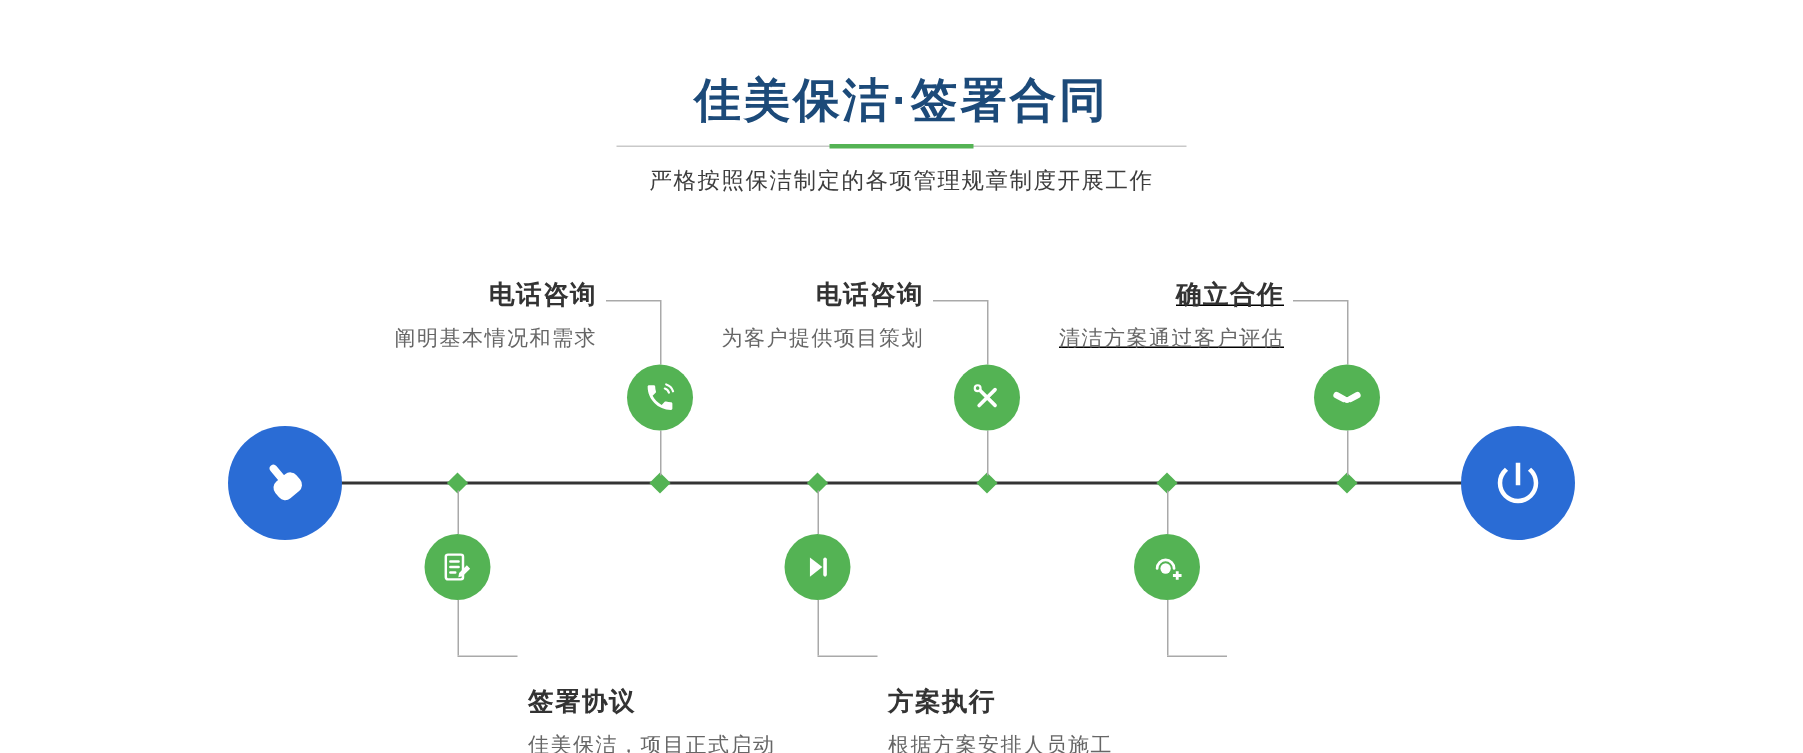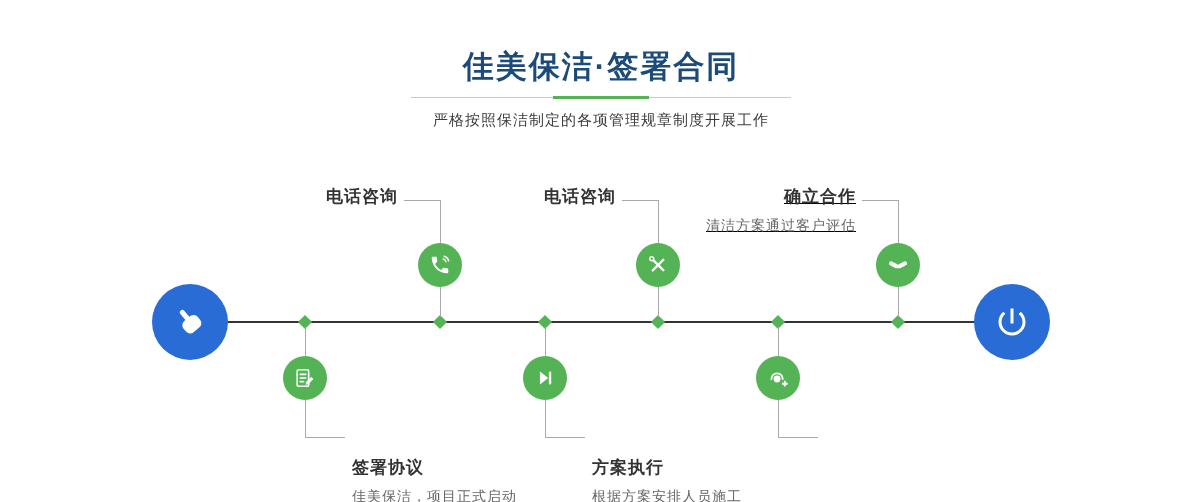--- a/index.html
+++ b/index.html
@@ -86,6 +86,7 @@
 
   <div class="step-text top" style="right:804px;top:185px;">
     <div class="step-title">电话咨询</div>
+    <div class="step-desc">阐明基本情况和需求</div>
   </div>
   <div class="elbow-h" style="left:404px;top:200px;width:36px;"></div>
   <div class="elbow-v" style="left:440px;top:200px;height:43px;"></div>

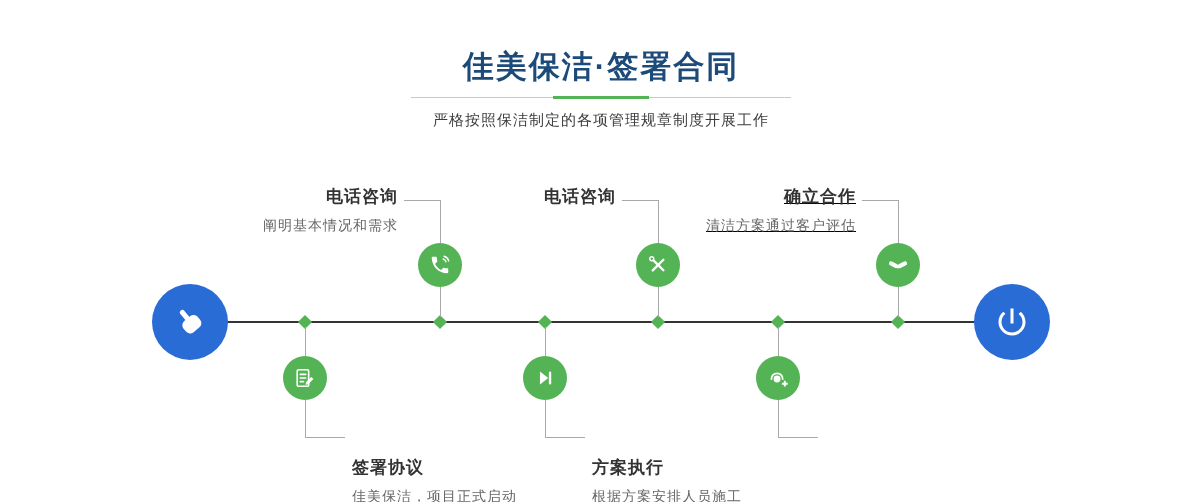--- a/index.html
+++ b/index.html
@@ -101,6 +101,7 @@
 
   <div class="step-text top" style="right:586px;top:185px;">
     <div class="step-title">电话咨询</div>
+    <div class="step-desc">为客户提供项目策划</div>
   </div>
   <div class="elbow-h" style="left:622px;top:200px;width:36px;"></div>
   <div class="elbow-v" style="left:658px;top:200px;height:43px;"></div>

